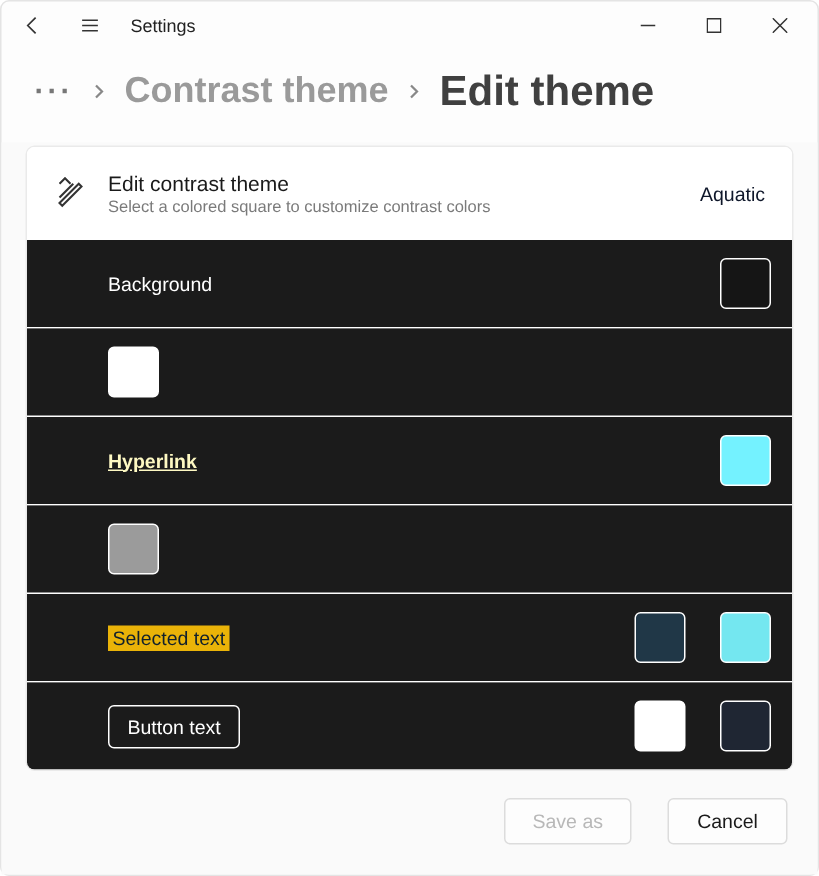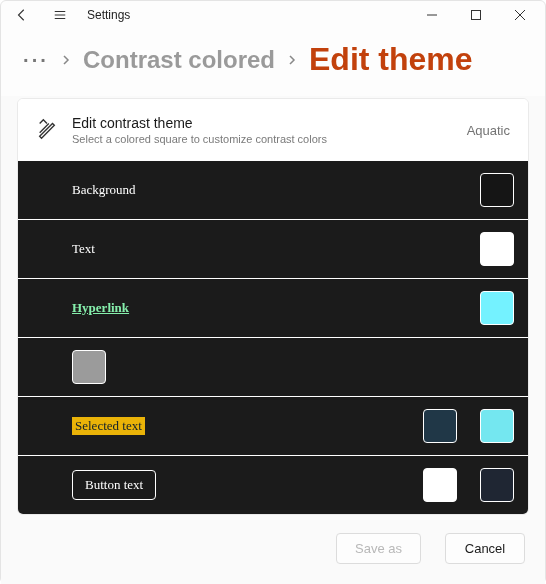--- a/index.html
+++ b/index.html
@@ -246,7 +246,7 @@
           <path d="M3 1l4 4-4 4" stroke="#888" stroke-width="1.5" fill="none"></path>
         </svg>
     </span>
-    <span class="bc-link">Contrast colored</span>
+    <span class="bc-link">Contrast theme</span>
     <span class="bc-chevron">
       <svg viewBox="0 0 10 10">
           <path d="M3 1l4 4-4 4" stroke="#888" stroke-width="1.5" fill="none"></path>

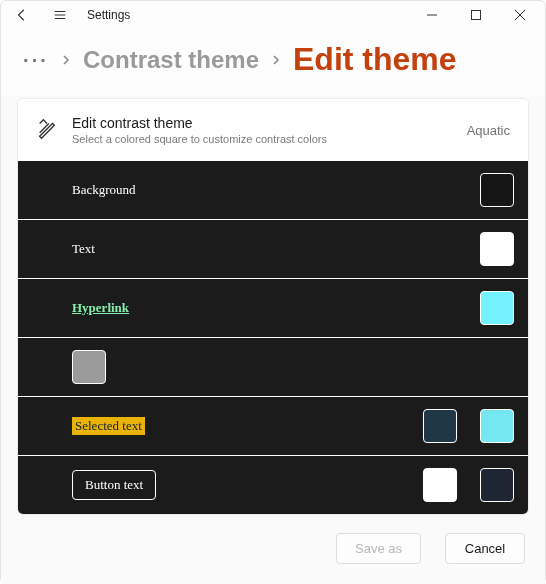--- a/index.html
+++ b/index.html
@@ -88,9 +88,9 @@
       cursor: pointer;
     }
     .bc-current {
-      font-size: 32px;
+      font-size: 28px;
       font-weight: 600;
-      color: #c2410c;
+      color: #404040;
     }
     .content {
       flex: 1;

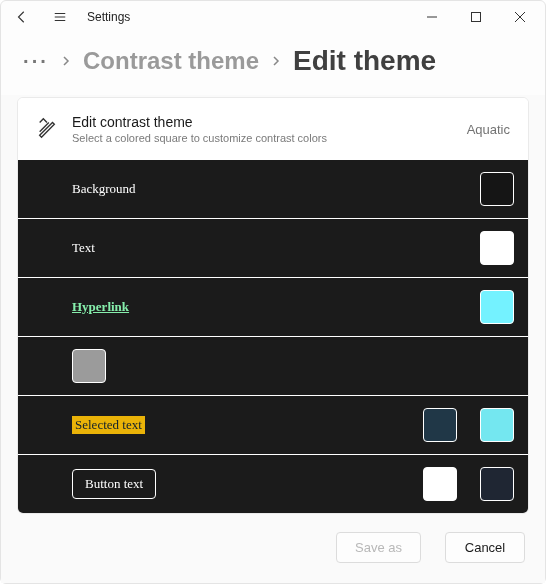--- a/index.html
+++ b/index.html
@@ -126,7 +126,7 @@
       margin-top: 2px;
     }
     .theme-name {
-      color: #737373;
+      color: #0f172a;
       font-size: 13px;
     }
     .rows {

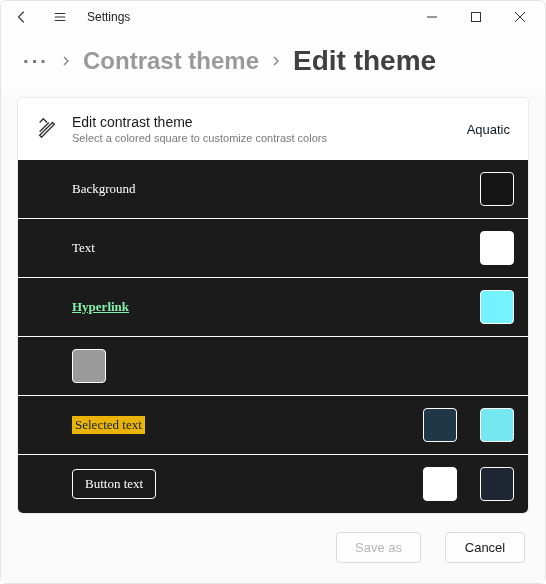--- a/index.html
+++ b/index.html
@@ -141,7 +141,6 @@
       border-bottom: 1px solid #fff;
       gap: 23px;
       min-height: 58px;
-      font-family: Liberation Serif, serif;
     }
     .row:last-child { border-bottom: none; }
     .row-label {

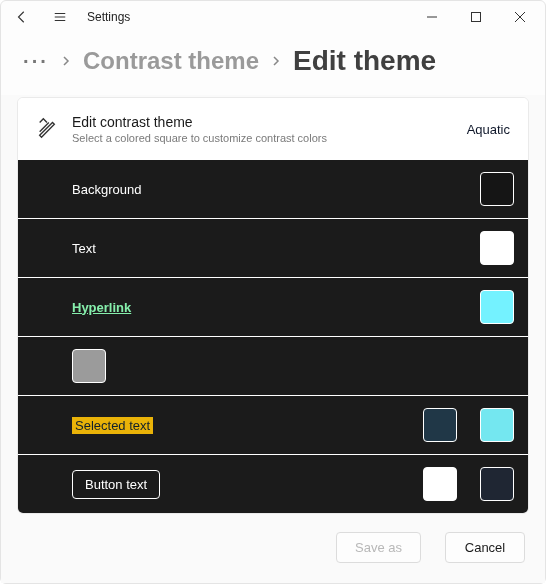--- a/index.html
+++ b/index.html
@@ -280,7 +280,6 @@
         </div>
 
         <div class="row">
-          <span class="row-label">Text</span>
           <span class="swatch" style="background: rgb(255, 255, 255);"></span>
         </div>
 

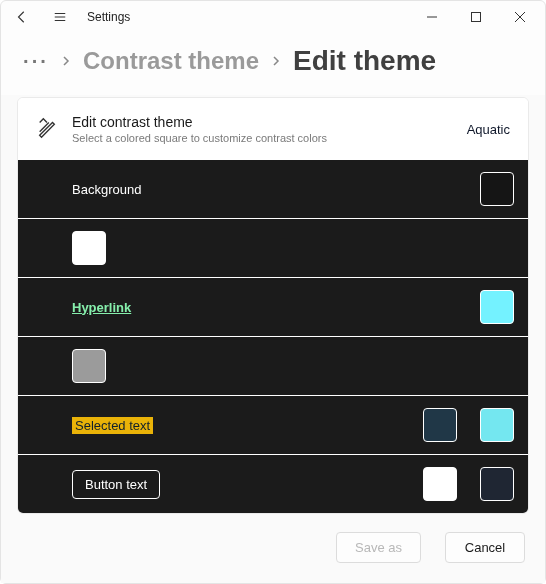--- a/index.html
+++ b/index.html
@@ -149,7 +149,7 @@
       color: #fff;
     }
     .row-label.hyperlink {
-      color: #86efac;
+      color: #fef9c3;
       text-decoration: underline;
       font-weight: 600;
     }

